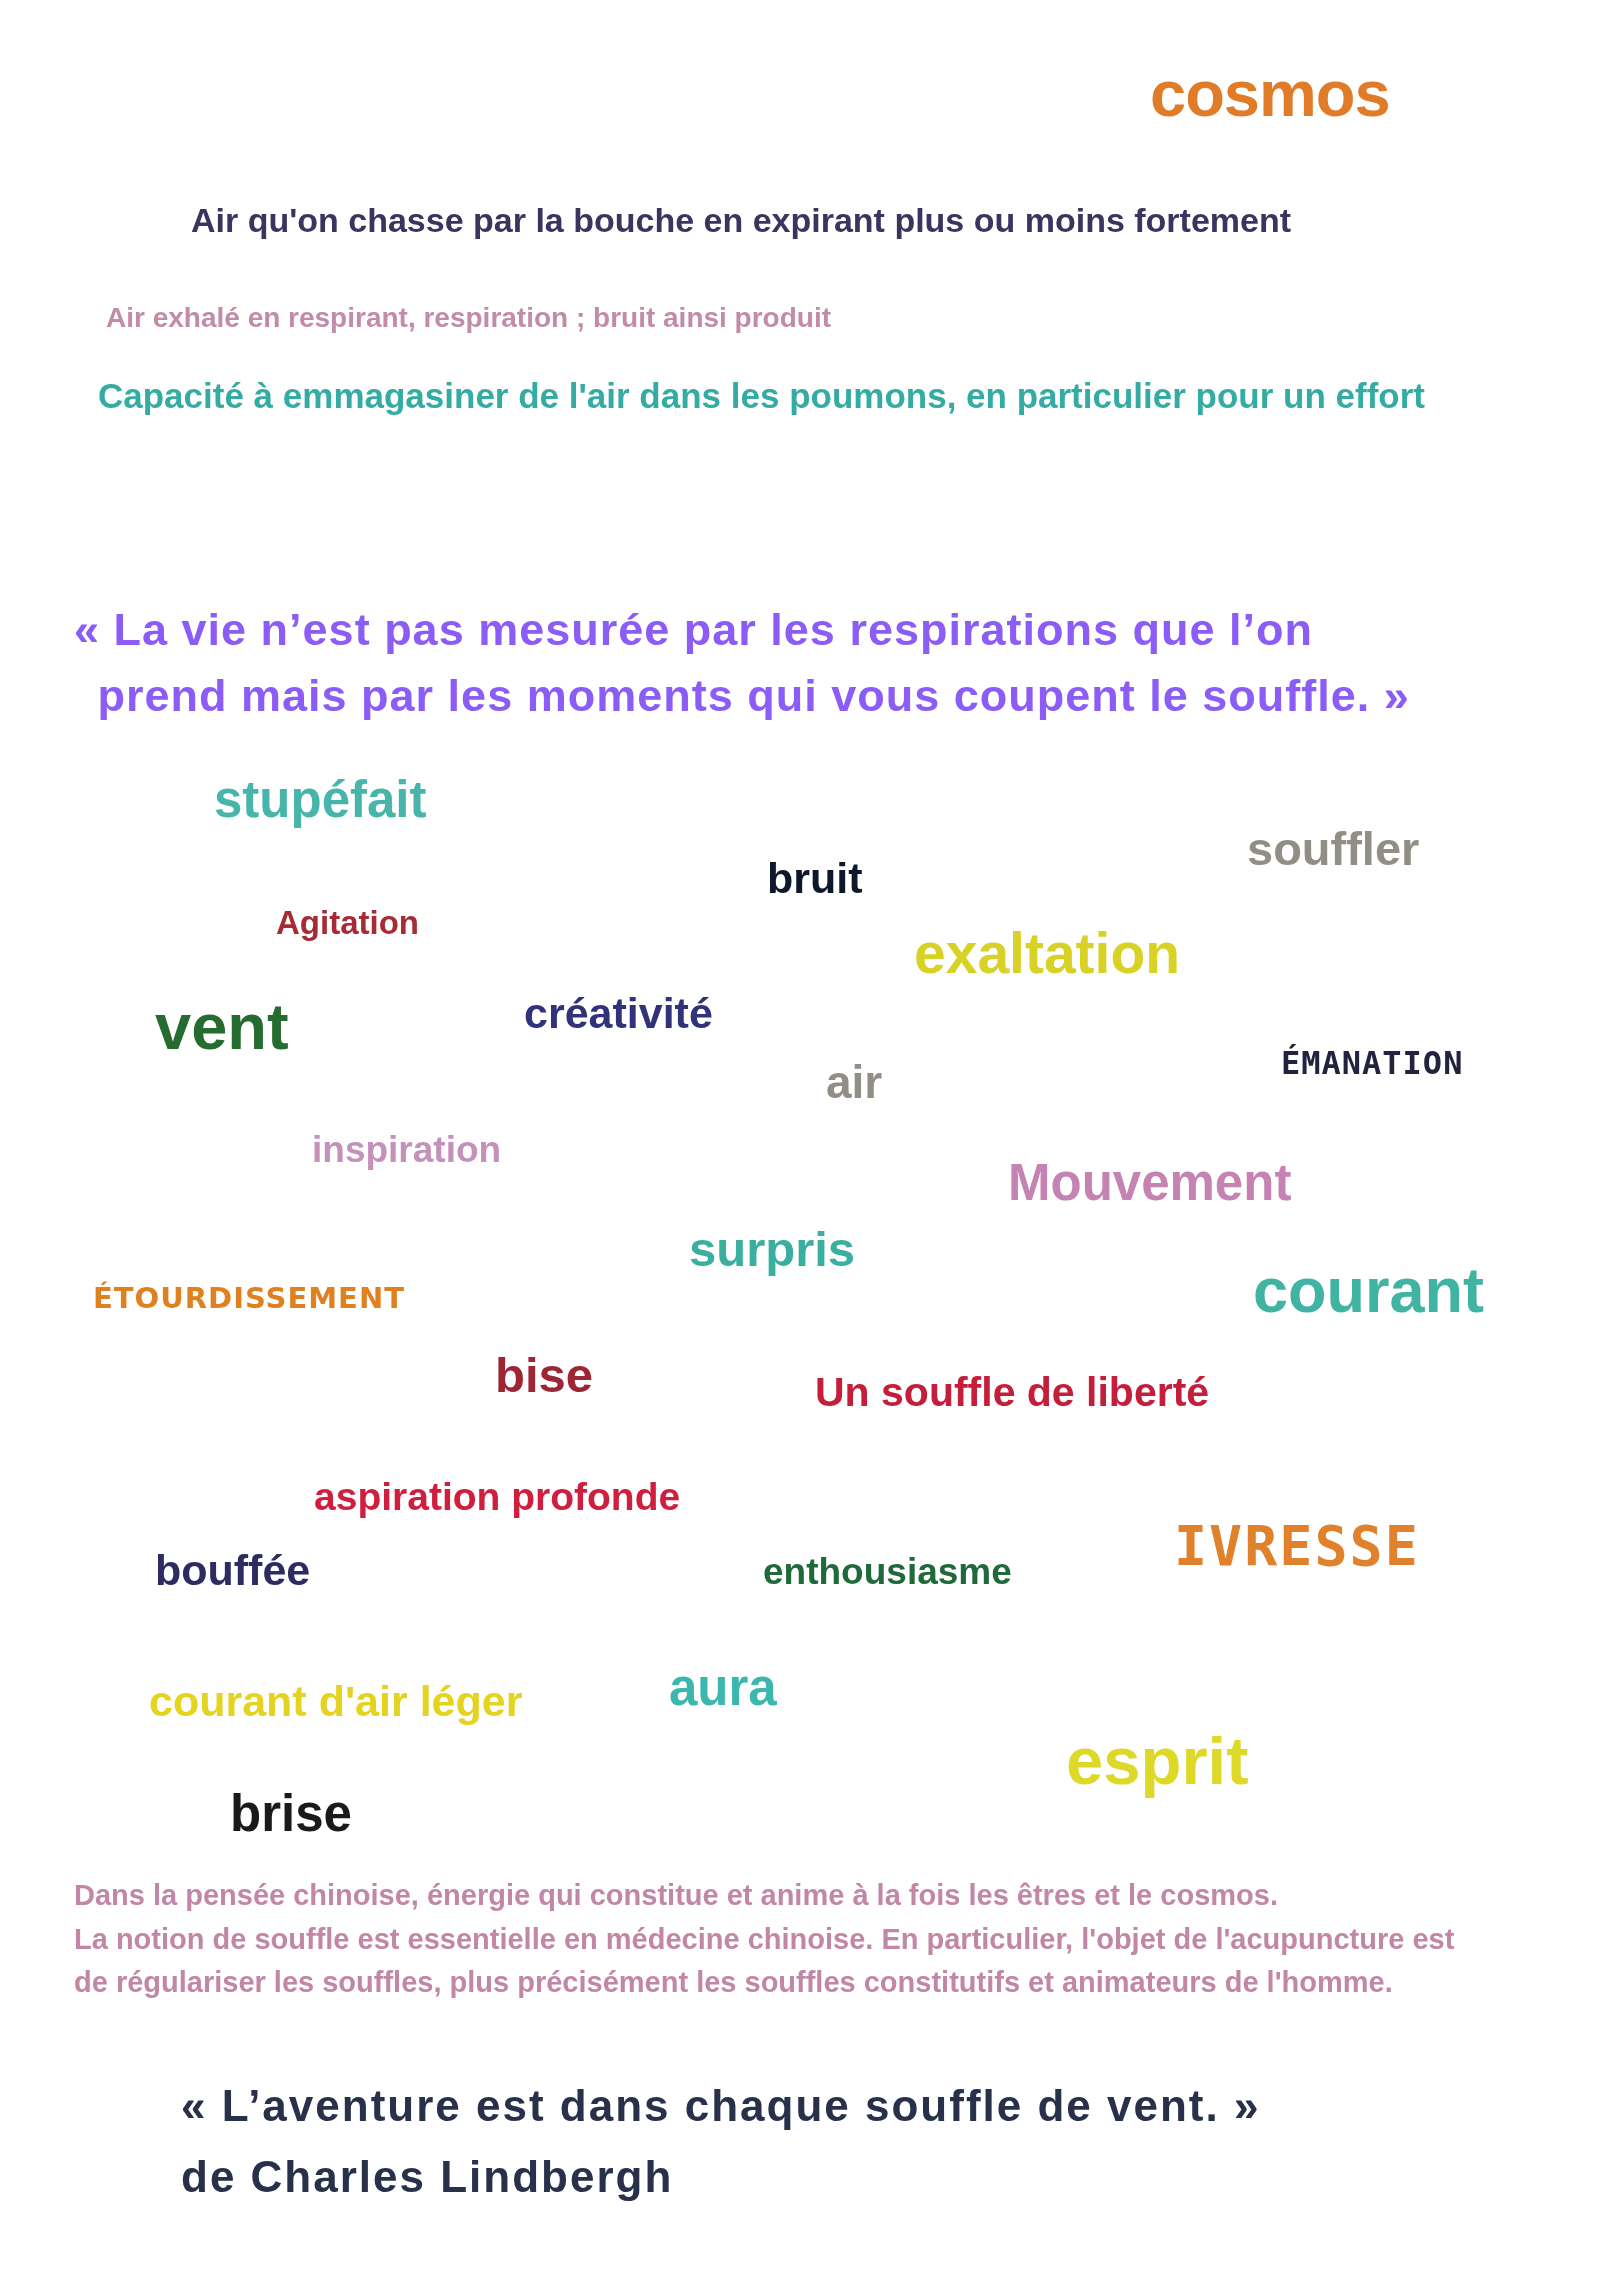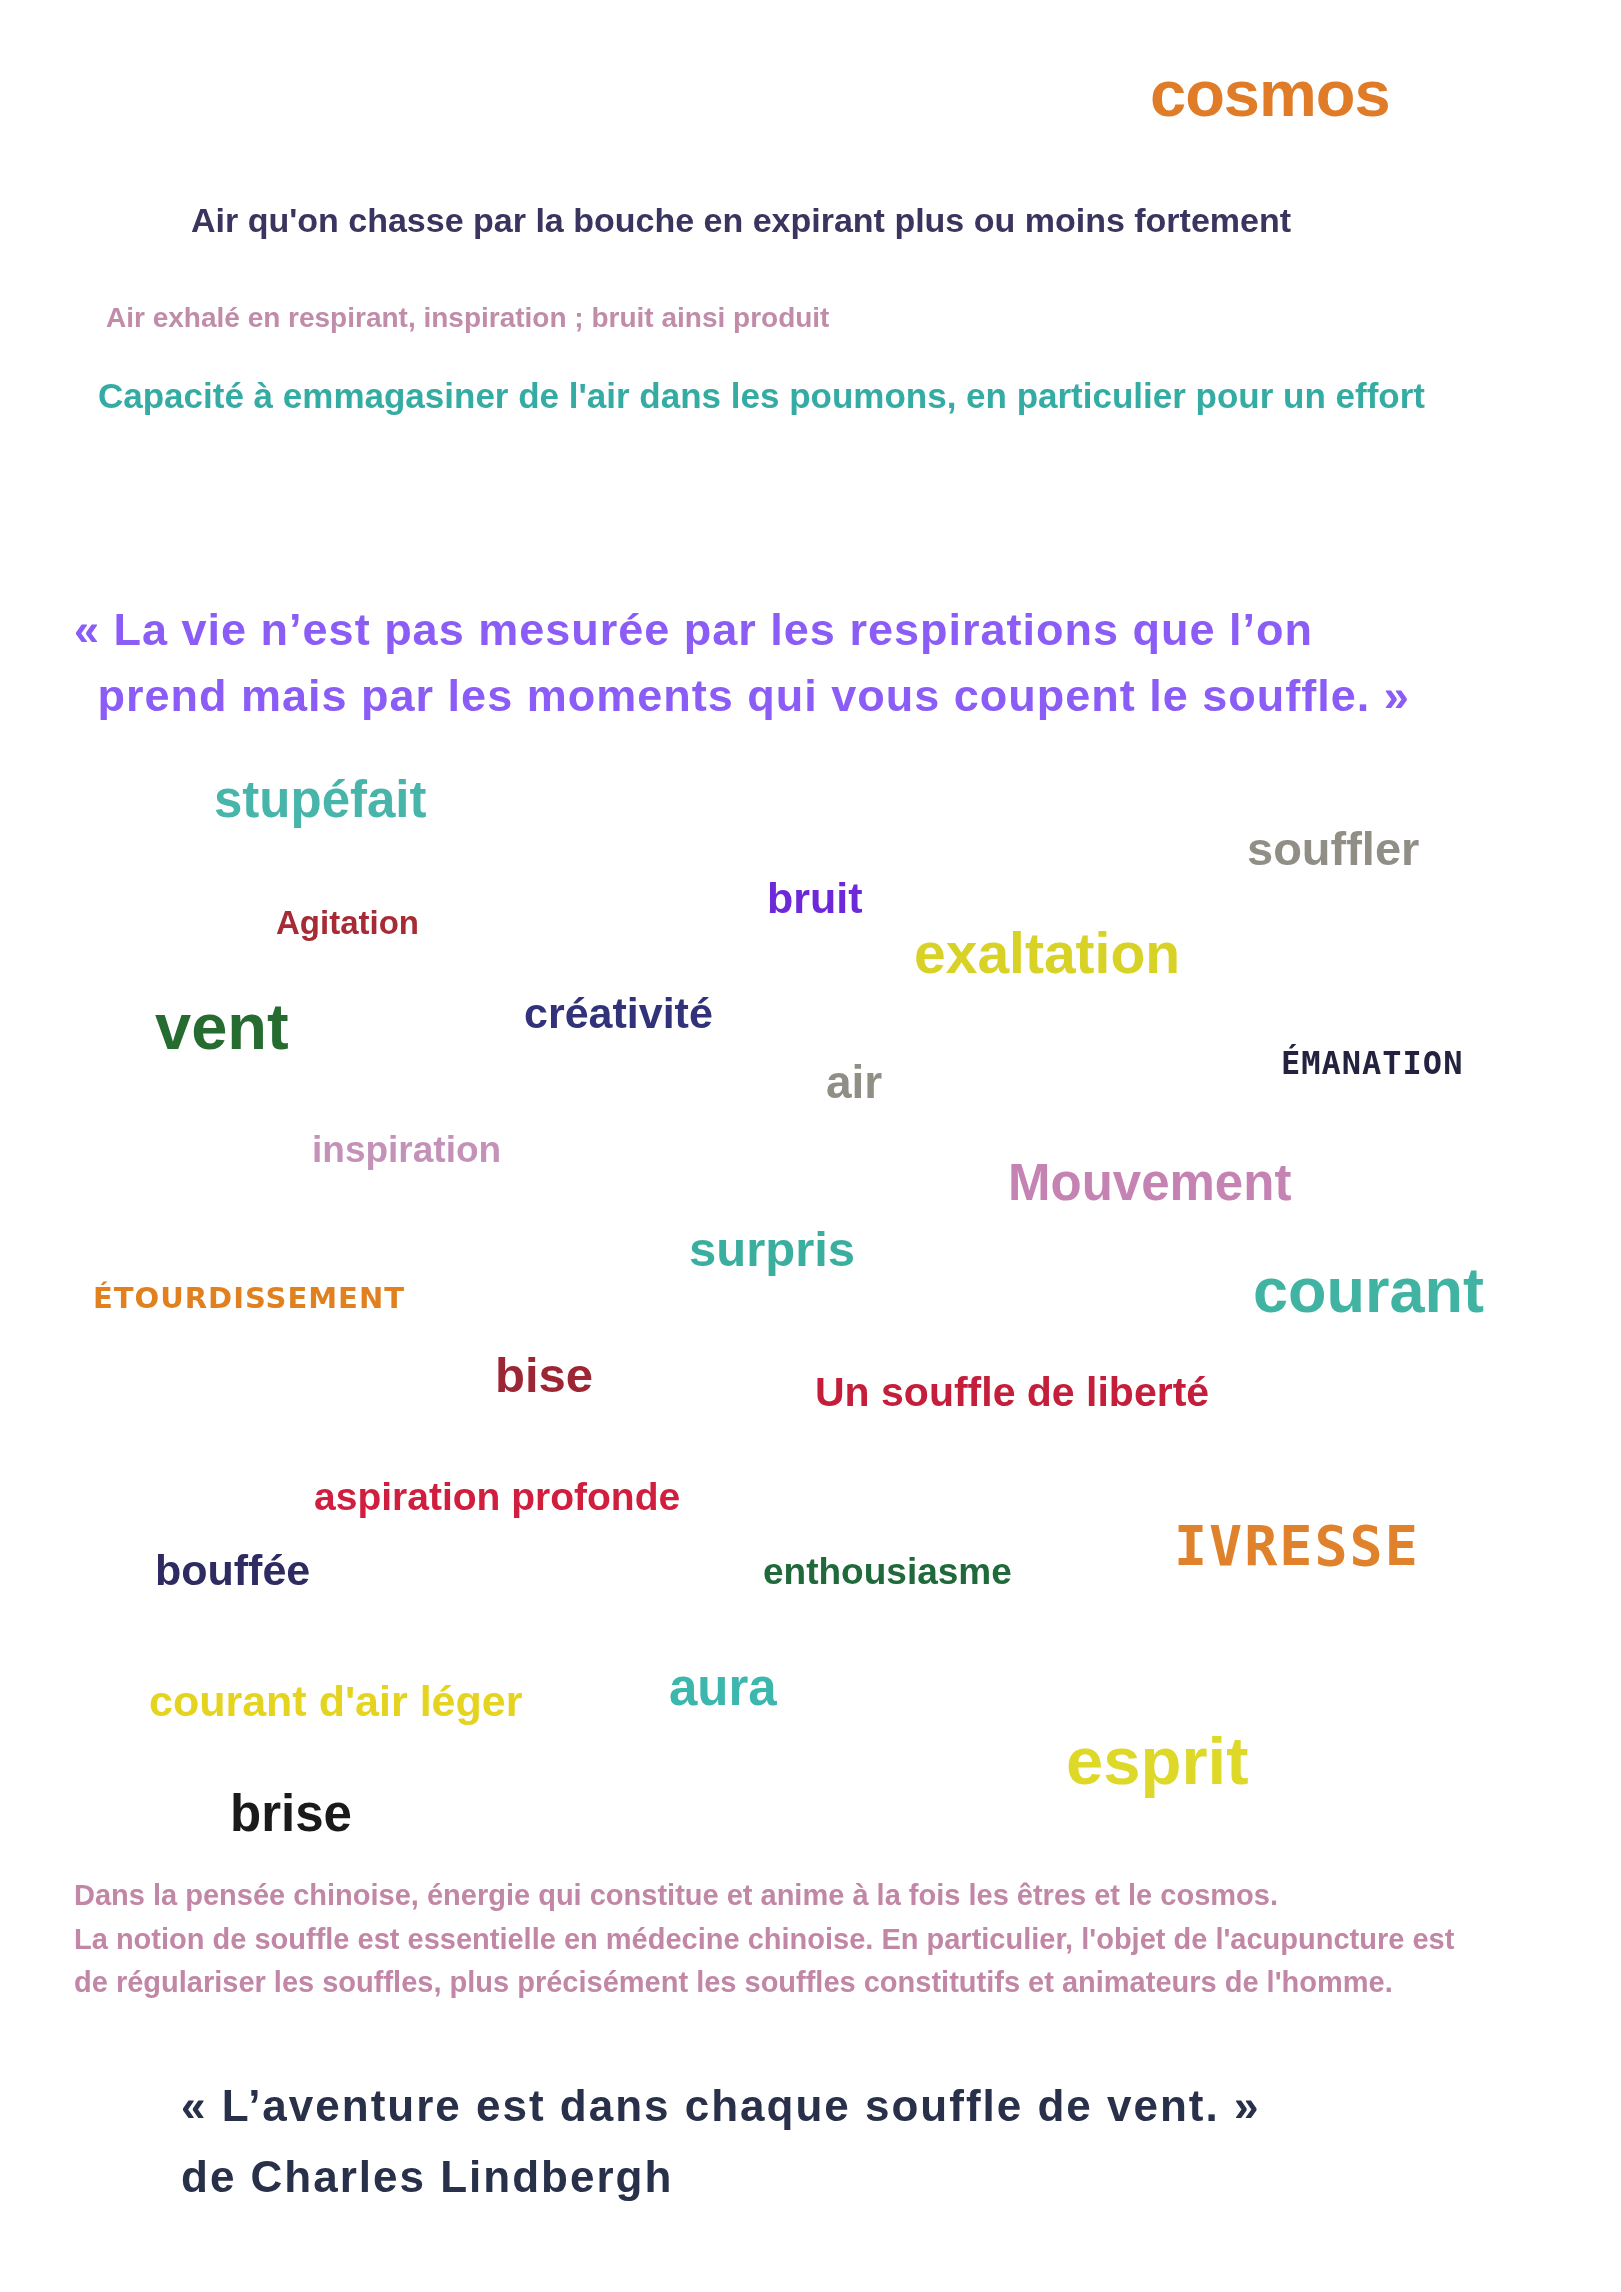--- a/index.html
+++ b/index.html
@@ -65,7 +65,7 @@
 
   <div id="def1" class="abs def" style="color: rgb(58, 53, 95);">Air qu'on chasse par la bouche en expirant plus ou moins fortement</div>
 
-  <div id="def2" class="abs def" style="color: rgb(192, 140, 169);">Air exhalé en respirant, inspiration ; bruit ainsi produit</div>
+  <div id="def2" class="abs def" style="color: rgb(192, 140, 169);">Air exhalé en respirant, respiration ; bruit ainsi produit</div>
 
   <div id="def3" class="abs def" style="color: rgb(53, 172, 163);">Capacité à emmagasiner de l'air dans les poumons, en particulier pour un effort</div>
 

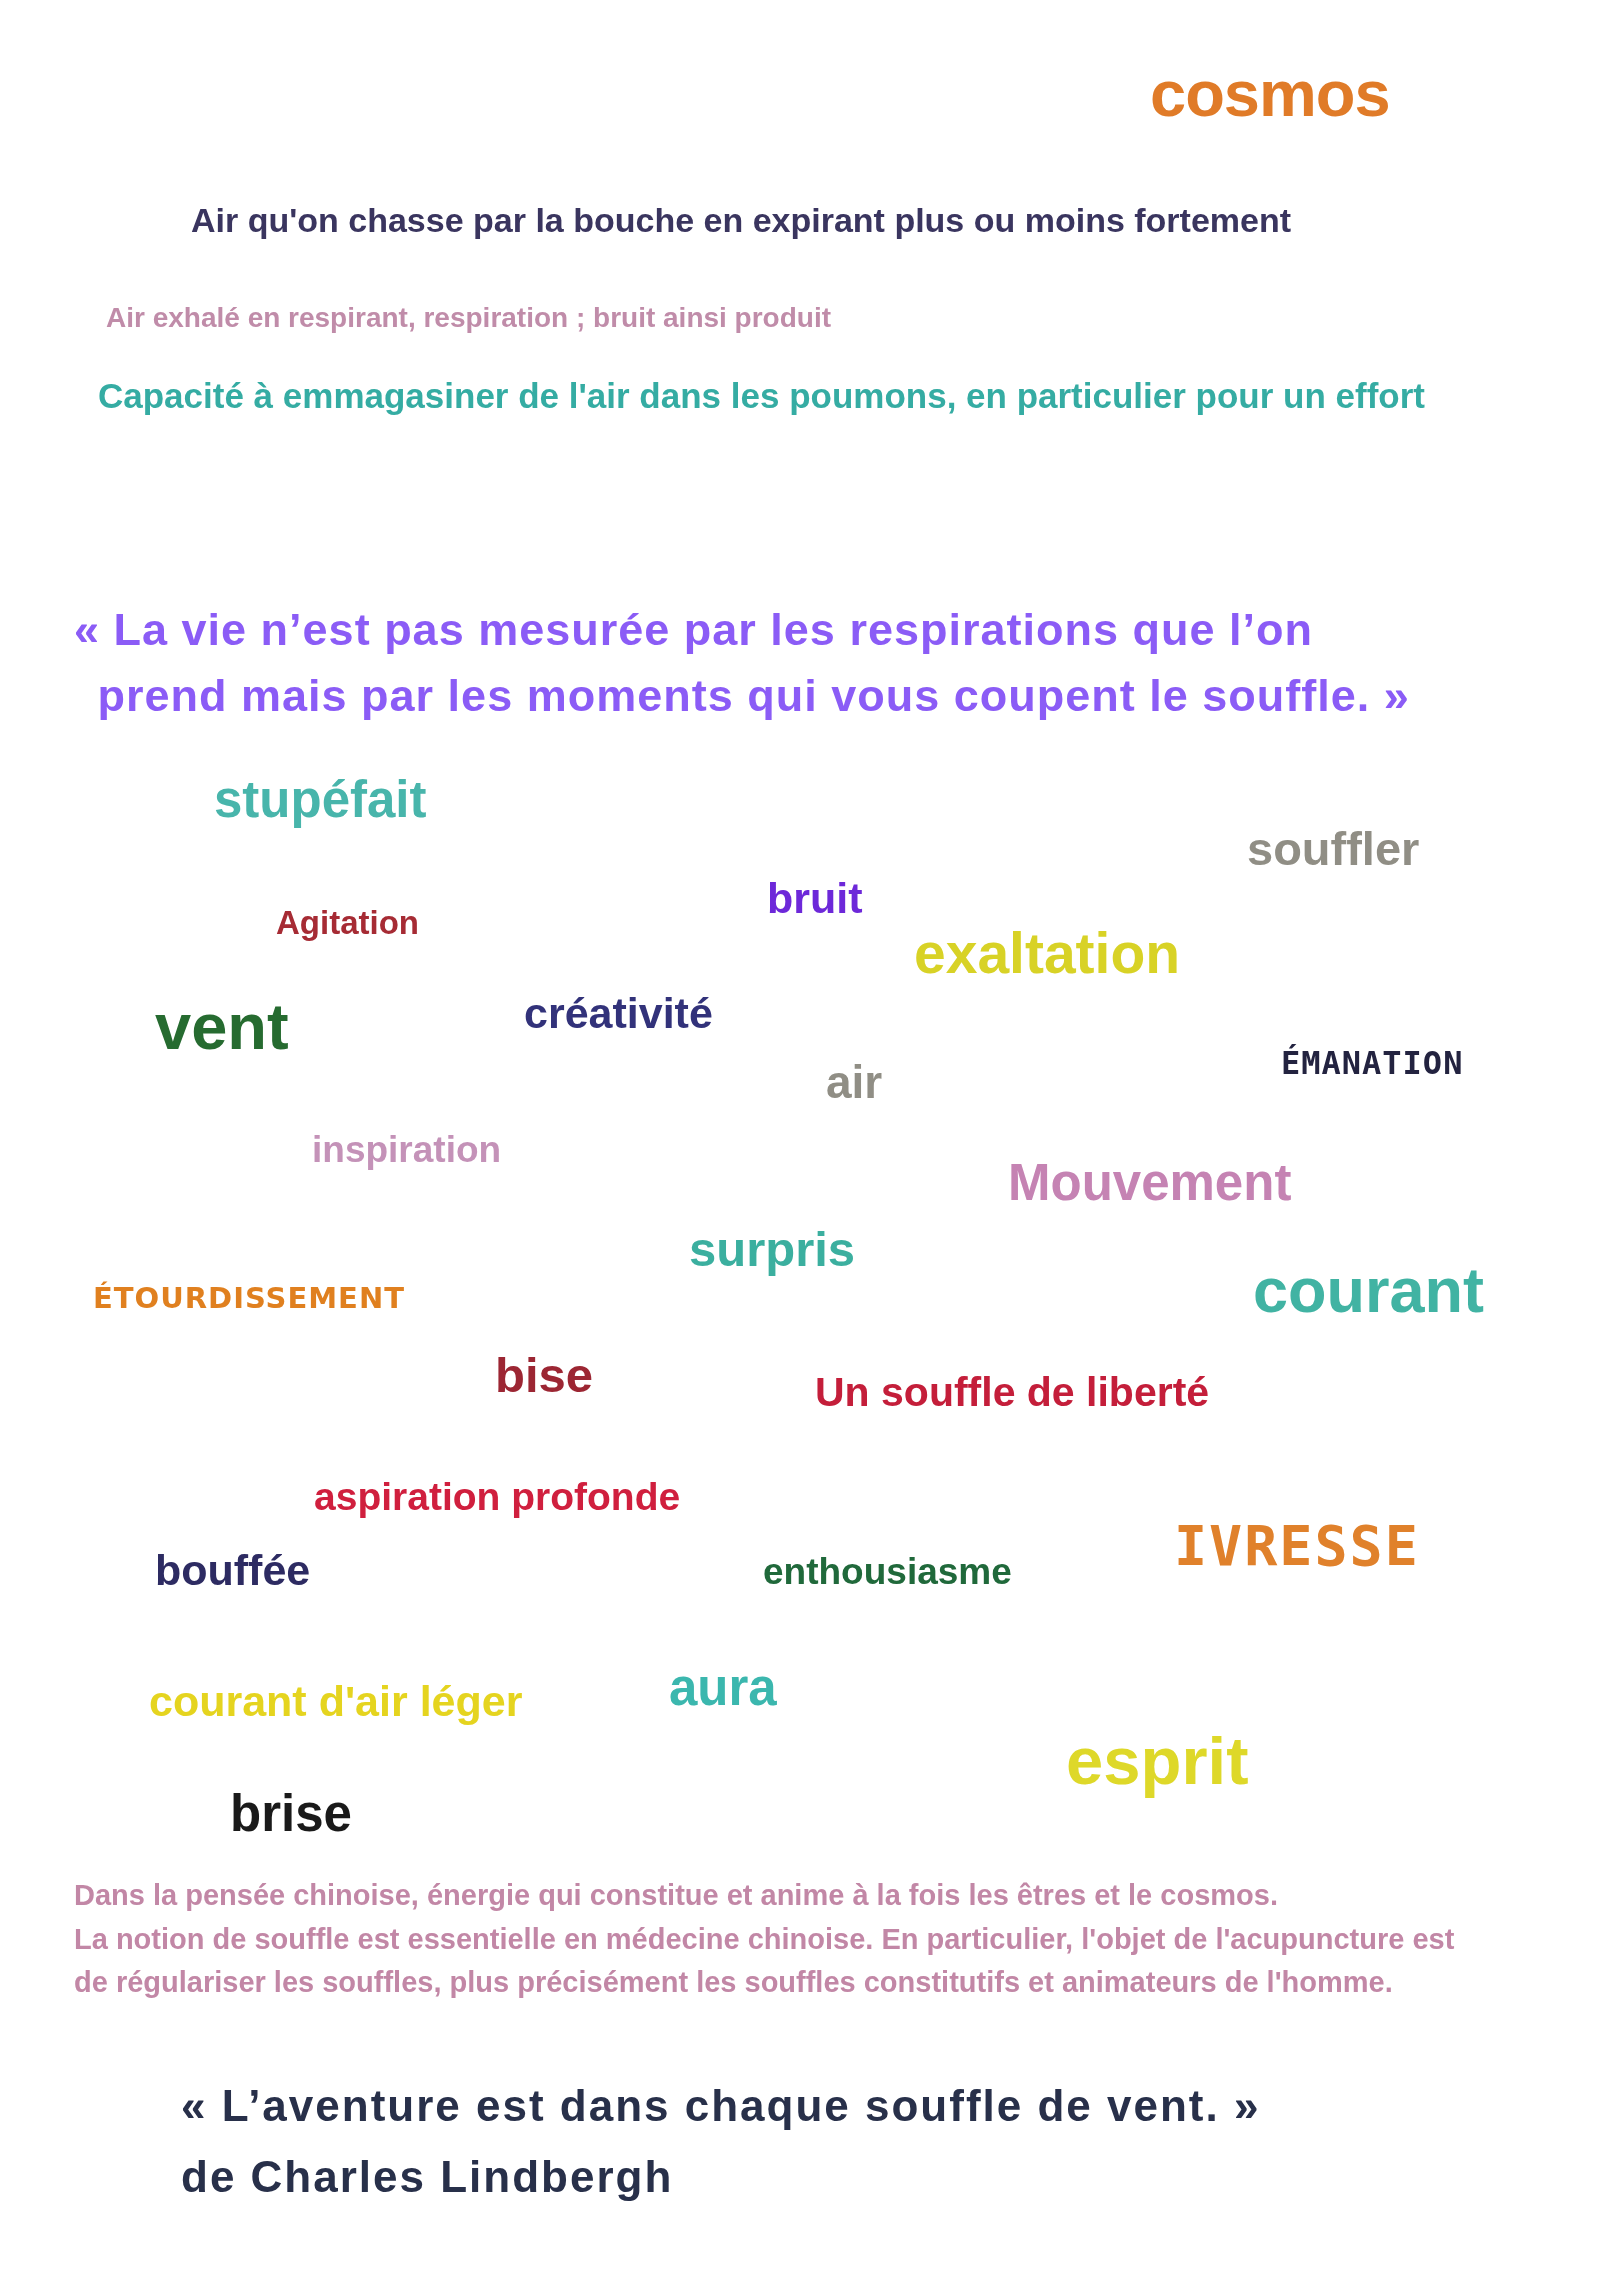--- a/index.html
+++ b/index.html
@@ -77,7 +77,7 @@
 
   <span class="word w0" style="color: rgb(72, 181, 171);">stupéfait</span>
   <span class="word w1" style="color: rgb(144, 142, 133);">souffler</span>
-  <span class="word w2" style="color: #6d28d9; margin-top: 20px;">bruit</span>
+  <span class="word w2" style="color: #0f172a;">bruit</span>
   <span class="word w3" style="color: rgb(166, 43, 52);">Agitation</span>
   <span class="word w4" style="color: rgb(216, 210, 38);">exaltation</span>
   <span class="word w5" style="color: rgb(38, 107, 48);">vent</span>

